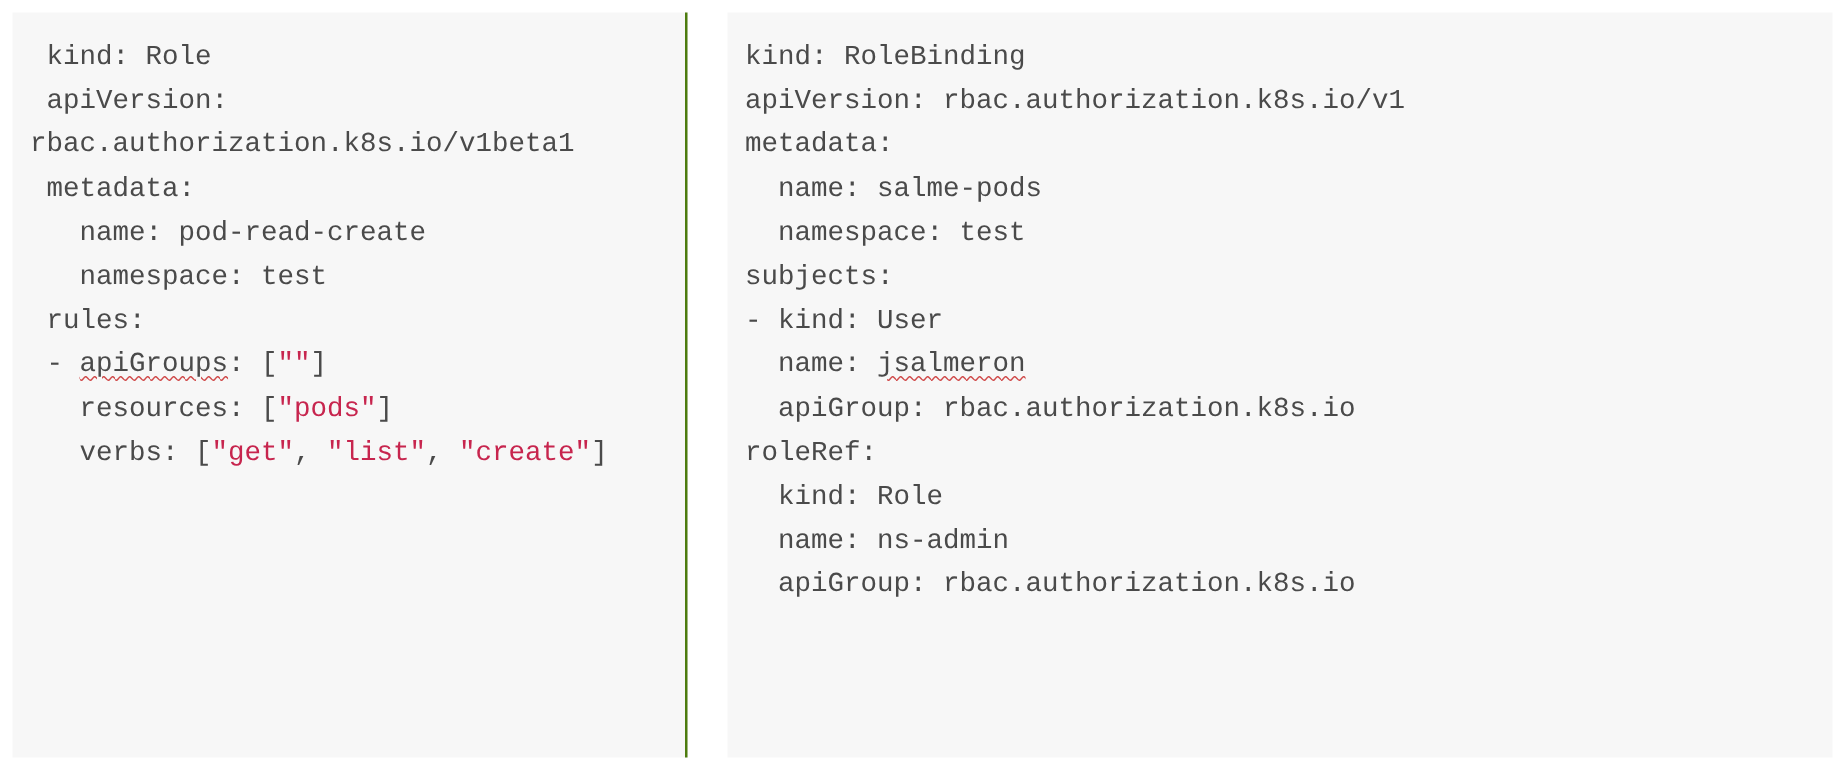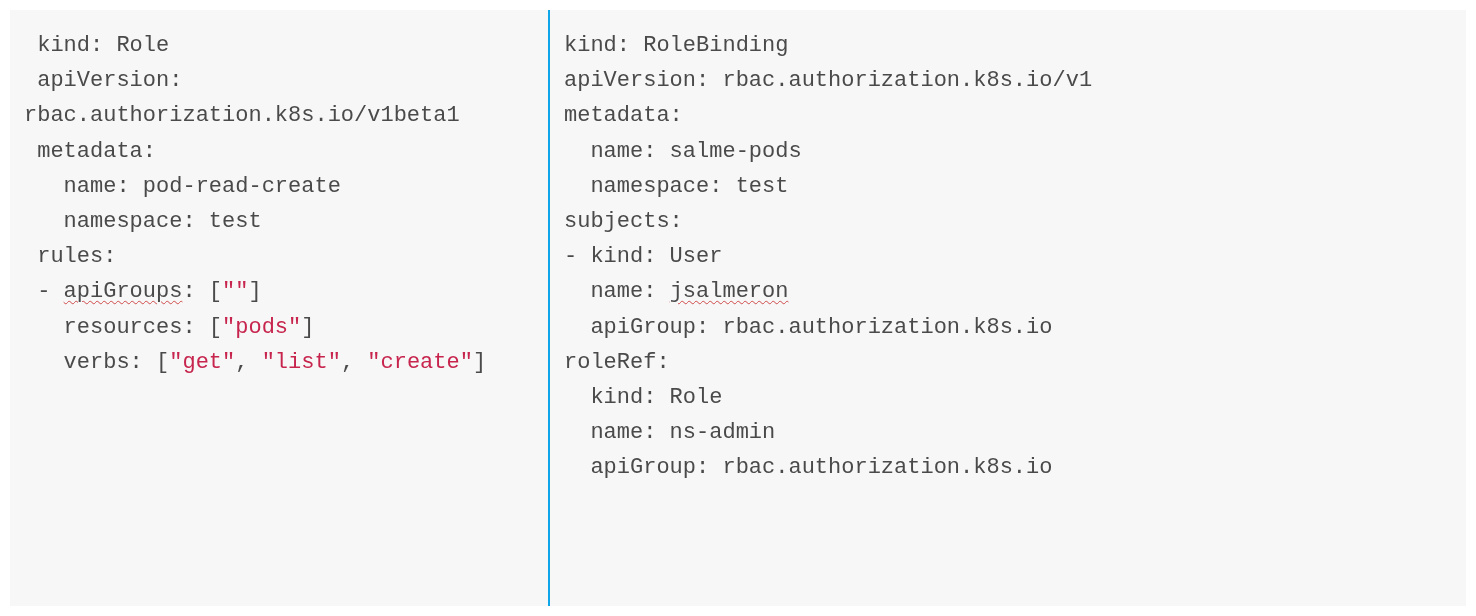--- a/index.html
+++ b/index.html
@@ -28,7 +28,7 @@
     }
     .pane-left {
       flex: 0 0 540px;
-      border-right: 2px solid #0ea5e9;
+      border-right: 2px solid #4d7c0f;
     }
     .pane-right {
       flex: 1;

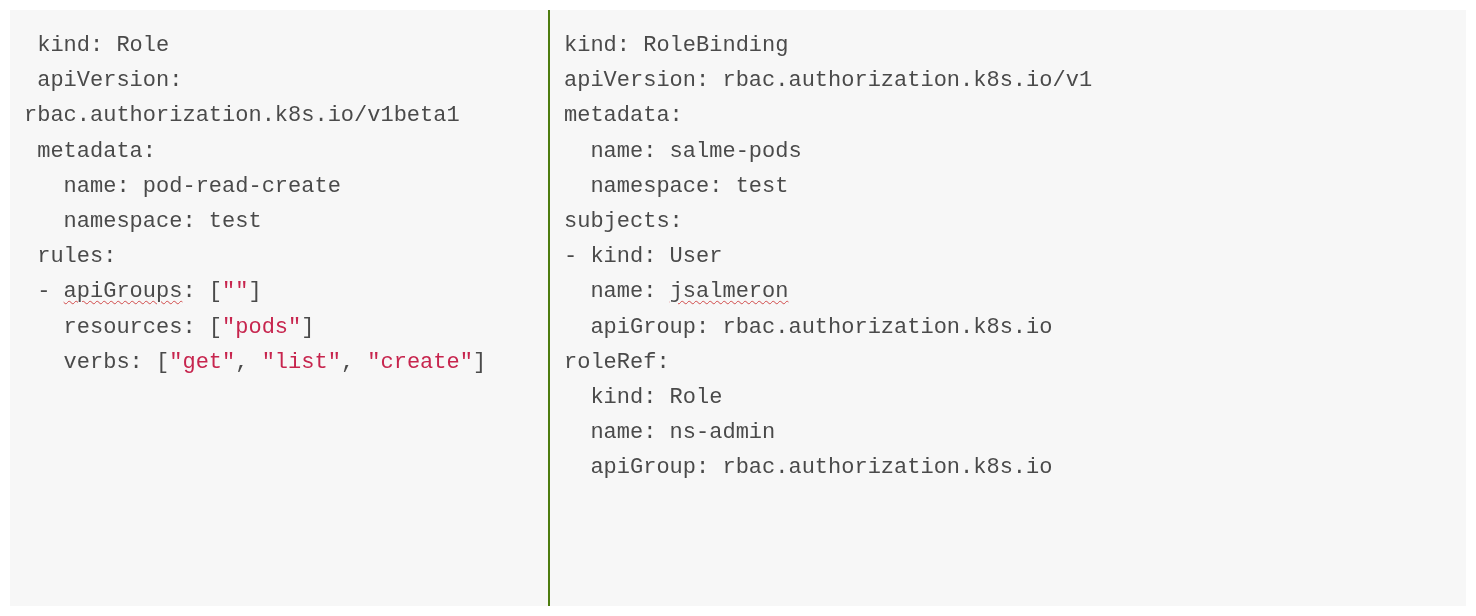--- a/index.html
+++ b/index.html
@@ -32,6 +32,7 @@
     }
     .pane-right {
       flex: 1;
+      margin-left: 32px;
     }
     .str {
       color: #c7254e;

